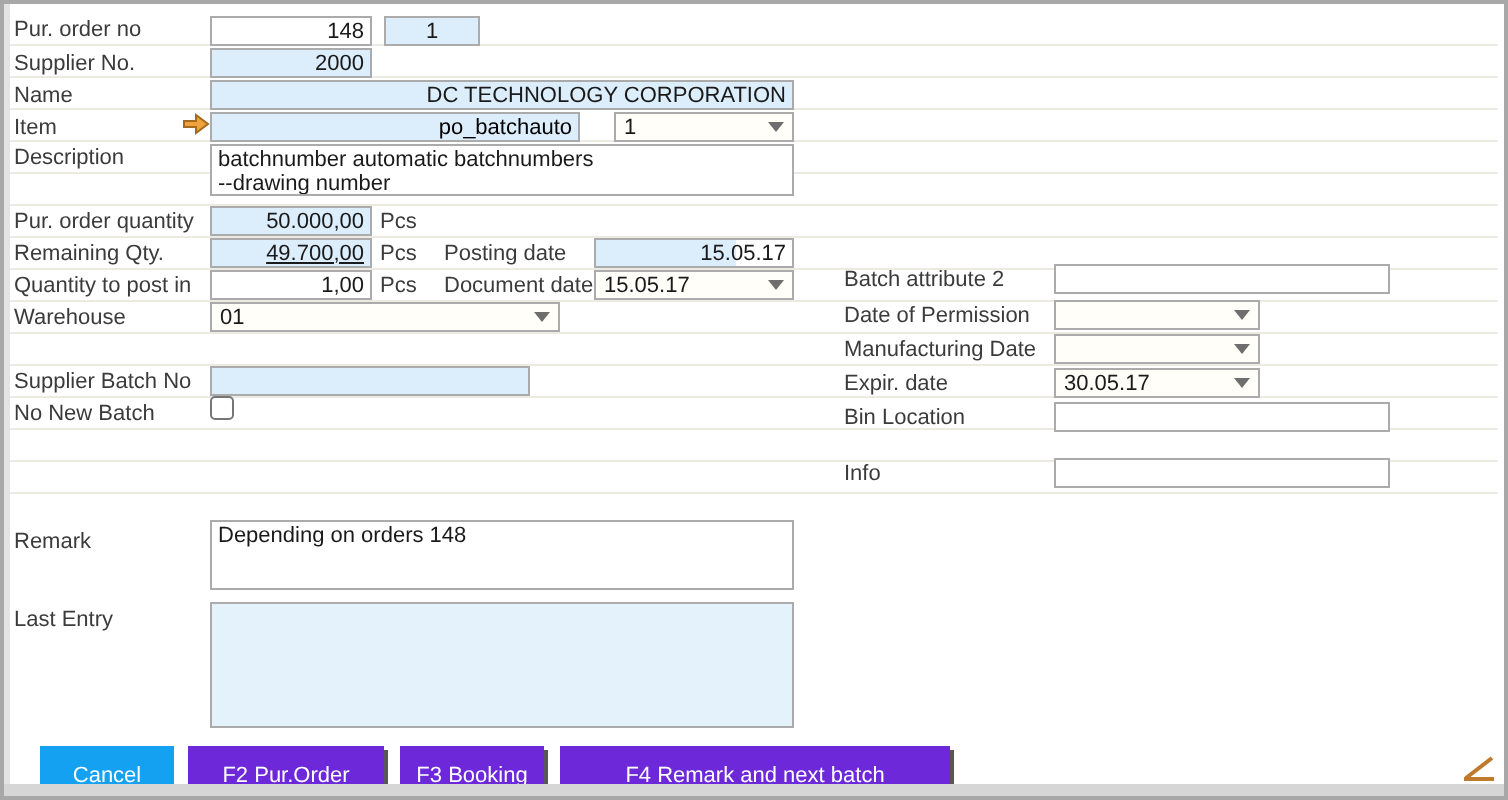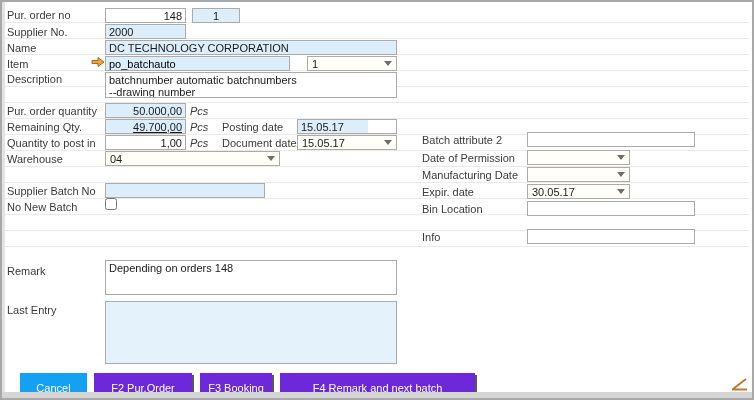--- a/index.html
+++ b/index.html
@@ -9,7 +9,7 @@
   .frame-bottom{position:absolute;left:0;right:0;bottom:0;height:6px;background:#d6d6d6;}
   .rowlines{position:absolute;left:3px;right:3px;top:5px;height:245px;background:repeating-linear-gradient(to bottom,transparent 0 15px,#eceae2 15px 16px);}
   .lbl{position:absolute;white-space:nowrap;color:#3b3b3b;}
-  .fld{position:absolute;box-sizing:border-box;height:15px;border:1px solid #ababab;background:#ffffff;color:#1a1a1a;font-family:inherit;font-size:11px;padding:0 3px;outline:none;}
+  .fld{position:absolute;box-sizing:border-box;height:15px;border:1px solid #ababab;background:#ffffff;color:#1a1a1a;font-family:inherit;font-size:11px;padding:0 3px;outline:none;text-align:right;}
   .blue{background:#dcedfb;}
   .num{text-align:right;}
   .ctr{text-align:center;}

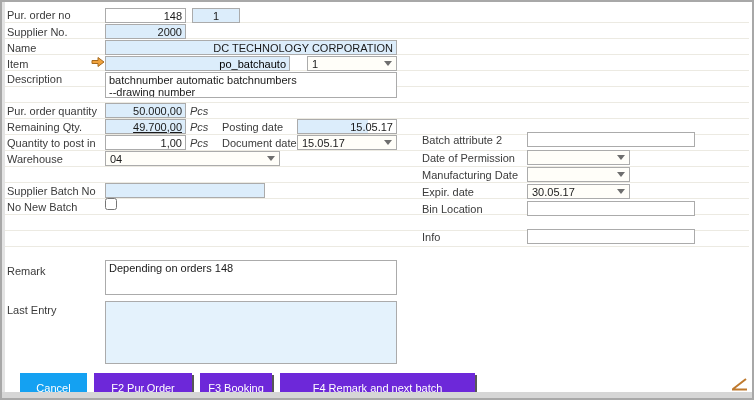--- a/index.html
+++ b/index.html
@@ -18,7 +18,7 @@
   .combo .arrow{width:0;height:0;border-left:4px solid transparent;border-right:4px solid transparent;border-top:5px solid #6e6e6e;flex:none;}
   .ta{position:absolute;box-sizing:border-box;border:1px solid #ababab;background:#fff;color:#1a1a1a;font-family:inherit;font-size:11px;line-height:12px;padding:1px 3px;resize:none;outline:none;}
   .chk{position:absolute;width:12px;height:12px;margin:0;accent-color:#6e6e6e;}
-  .unit{position:absolute;color:#3b3b3b;font-style:italic;}
+  .unit{position:absolute;color:#3b3b3b;}
   .btn{position:absolute;height:30px;border:none;color:#ffffff;font-family:inherit;font-size:11px;padding:0;cursor:pointer;}
   .btn-primary{background:#14a1f2;}
   .btn-gray{background:#6d28d9;box-shadow:2px 2px 0 #575757;text-decoration:underline;}

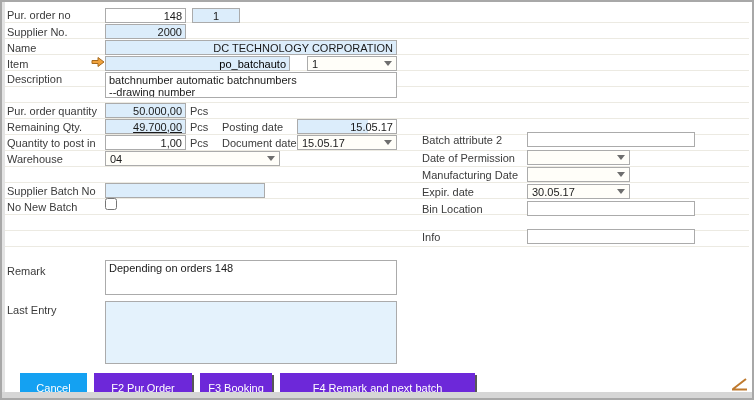--- a/index.html
+++ b/index.html
@@ -92,7 +92,7 @@
   </div>
 
   <div class="combo" style="left:103px;top:149px;width:175px">
-    <span>04</span>
+    <span>01</span>
     <span class="arrow"></span>
   </div>
 

